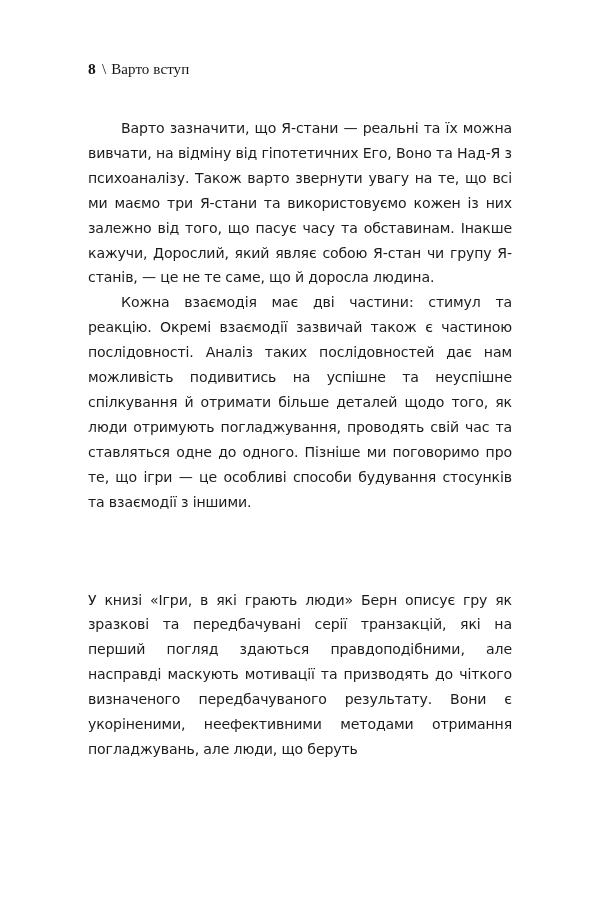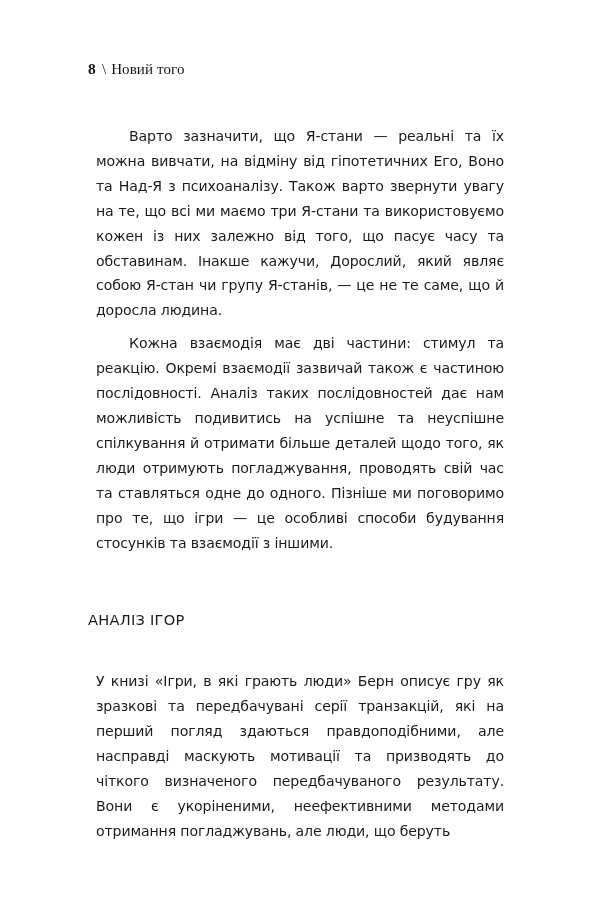--- a/index.html
+++ b/index.html
@@ -104,7 +104,7 @@
   <div class="running-header">
     <span class="folio">8</span>
     <span class="sep">\</span>
-    <span class="chapter">Новий того</span>
+    <span class="chapter">Варто вступ</span>
   </div>
 
   <div class="text-column">

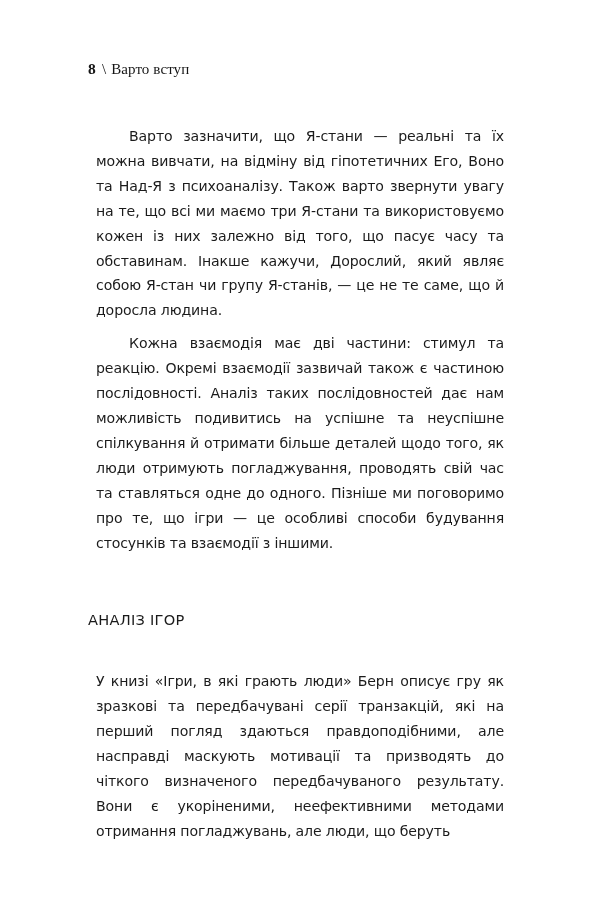--- a/index.html
+++ b/index.html
@@ -63,7 +63,7 @@
   }
 
   p.body-par {
-    margin: 8px;
+    margin: 0;
     font-family: "DejaVu Sans", sans-serif;
     font-size: 14.1px;
     line-height: 24.9px;

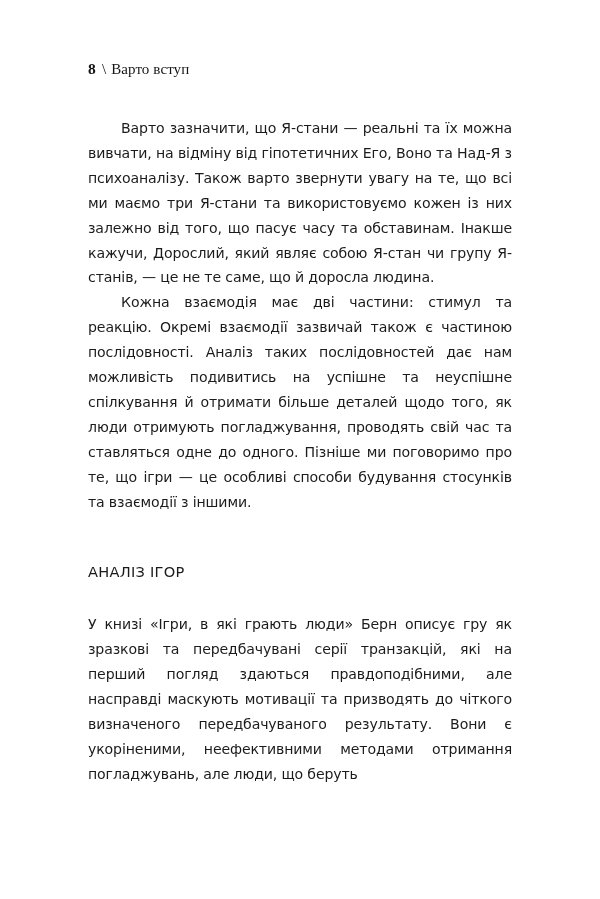--- a/index.html
+++ b/index.html
@@ -116,7 +116,6 @@
 
     <div class="gap-before-heading"></div>
 
-    <h2 class="section-heading">АНАЛІЗ ІГОР</h2>
 
     <div class="gap-after-heading"></div>
 

